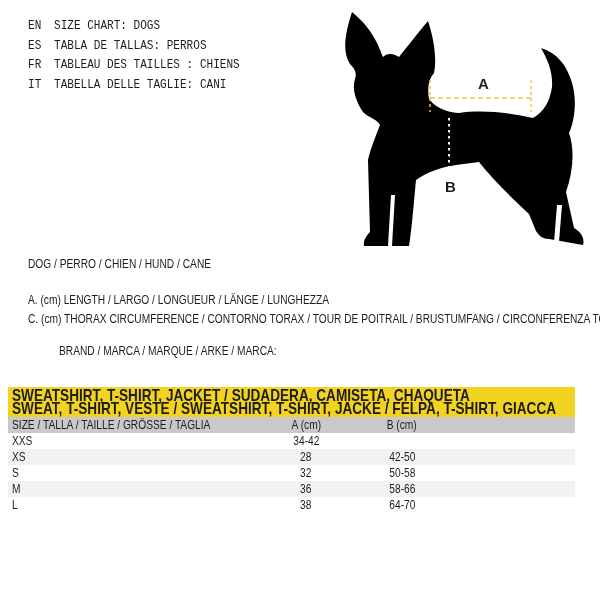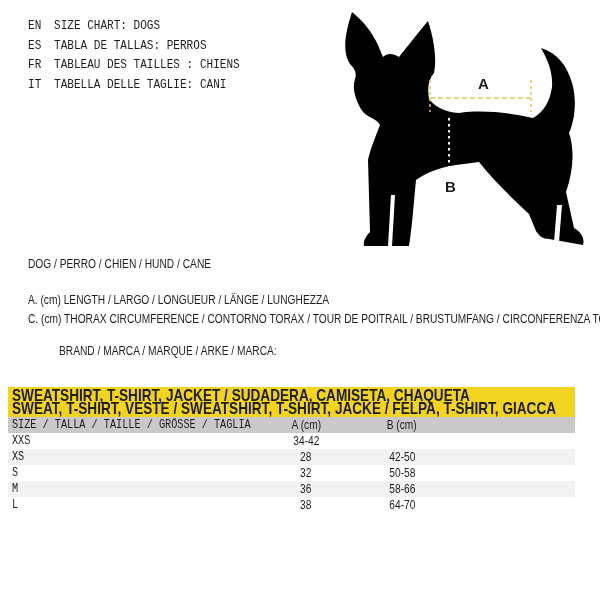--- a/index.html
+++ b/index.html
@@ -38,7 +38,7 @@
   .banner-line span{display:inline-block;transform:scaleX(0.8);transform-origin:0 50%;white-space:nowrap;}
   .trow{display:grid;grid-template-columns:240px 116px 76px 1fr;height:16px;line-height:16px;align-items:center;}
   .thead{background:#C9C9C9;}
-  .trow .c-size{padding-left:4px;text-align:left;font-family:Liberation Mono, monospace;}
+  .trow .c-size{padding-left:4px;text-align:left;}
   .trow .c-a,.trow .c-b{text-align:center;}
   .trow.alt{background:#F2F2F2;}
 </style>

